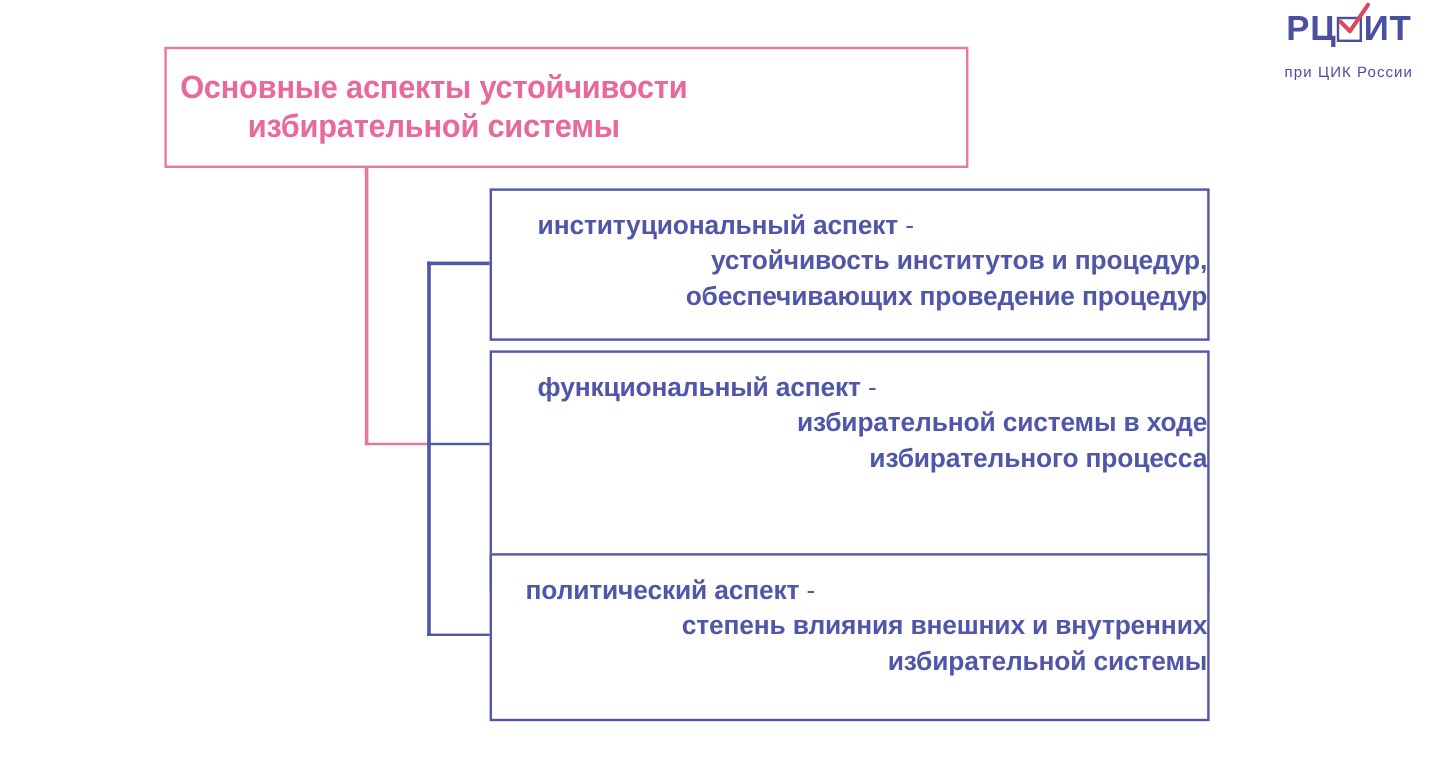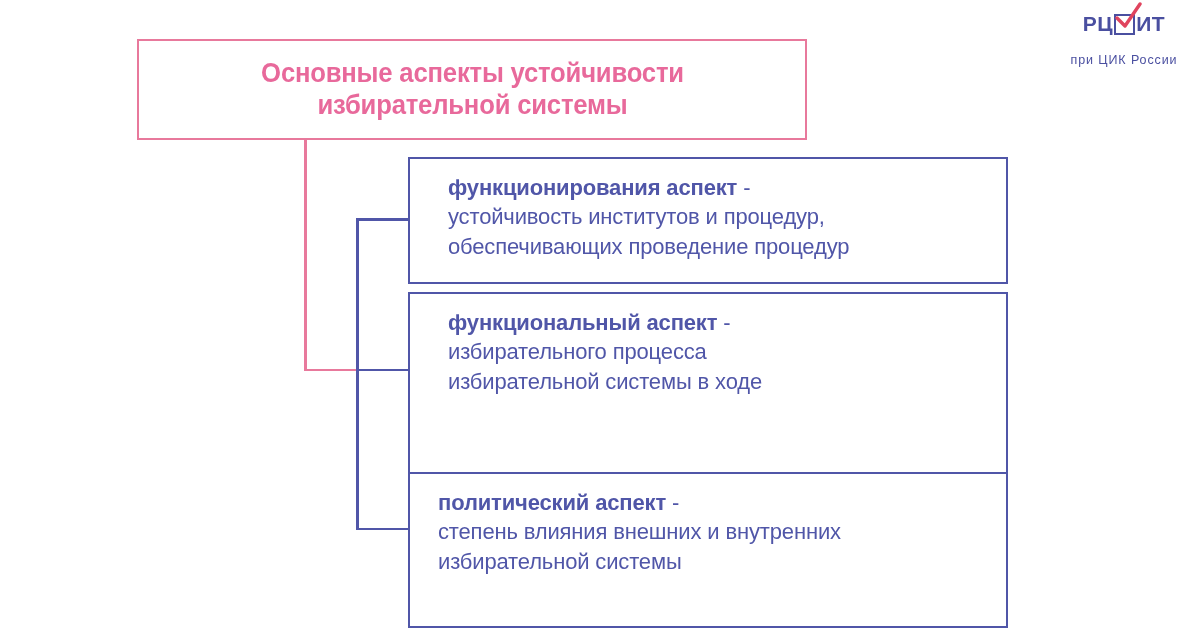--- a/index.html
+++ b/index.html
@@ -34,7 +34,7 @@
     line-height: 32px;
     font-family: "Liberation Sans", sans-serif;
     font-weight: bold;
-    font-size: 21px;
+    font-size: 29px;
     letter-spacing: 0.5px;
     color: #4a4fa0;
     white-space: nowrap;

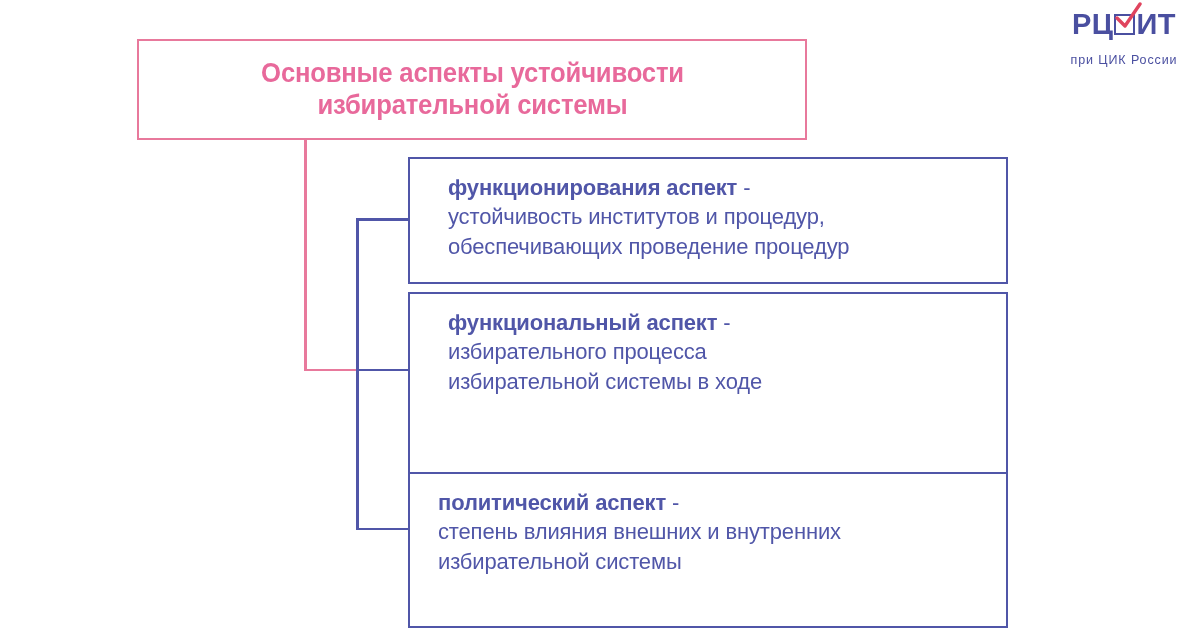--- a/index.html
+++ b/index.html
@@ -78,7 +78,7 @@
     box-sizing: border-box;
     display: flex;
     align-items: center;
-    justify-content: center;
+    justify-content: flex-start;
   }
   #title-text {
     font-family: "Liberation Sans", sans-serif;

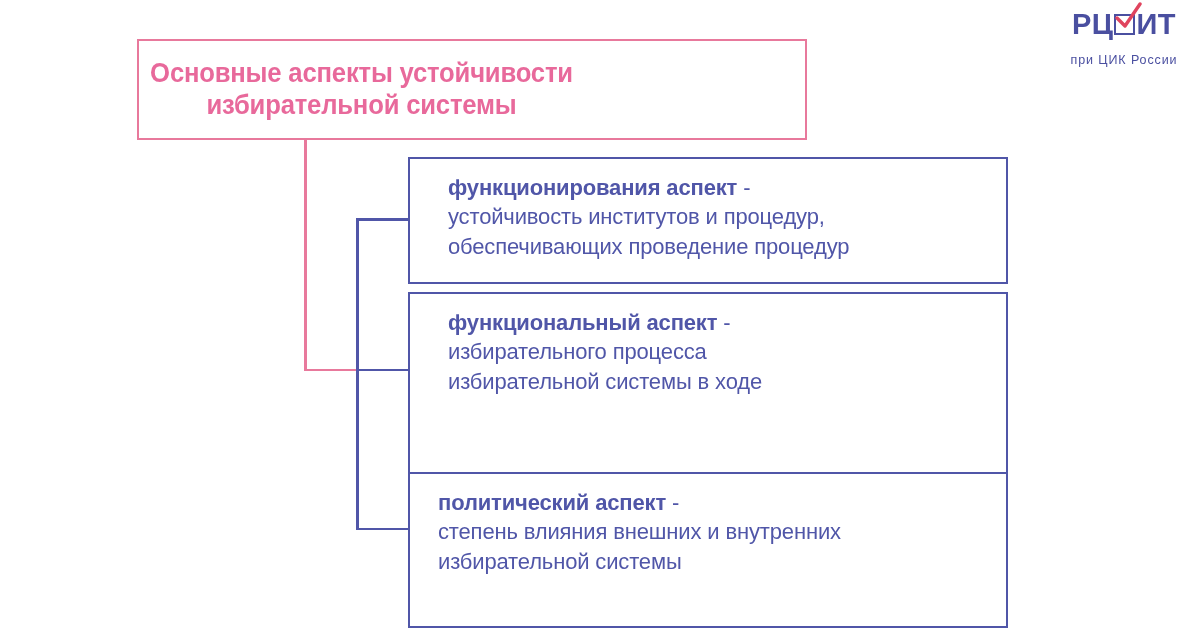--- a/index.html
+++ b/index.html
@@ -178,7 +178,7 @@
   <div class="conn" id="conn-blue-h3"></div>
 
   <div class="card" id="card-1">
-    <div class="card-line card-head"><span>функционирования аспект</span><span class="dash"> -</span></div>
+    <div class="card-line card-head"><span>институциональный аспект</span><span class="dash"> -</span></div>
     <div class="card-line card-body">устойчивость институтов и процедур,</div>
     <div class="card-line card-body">обеспечивающих проведение процедур</div>
   </div>

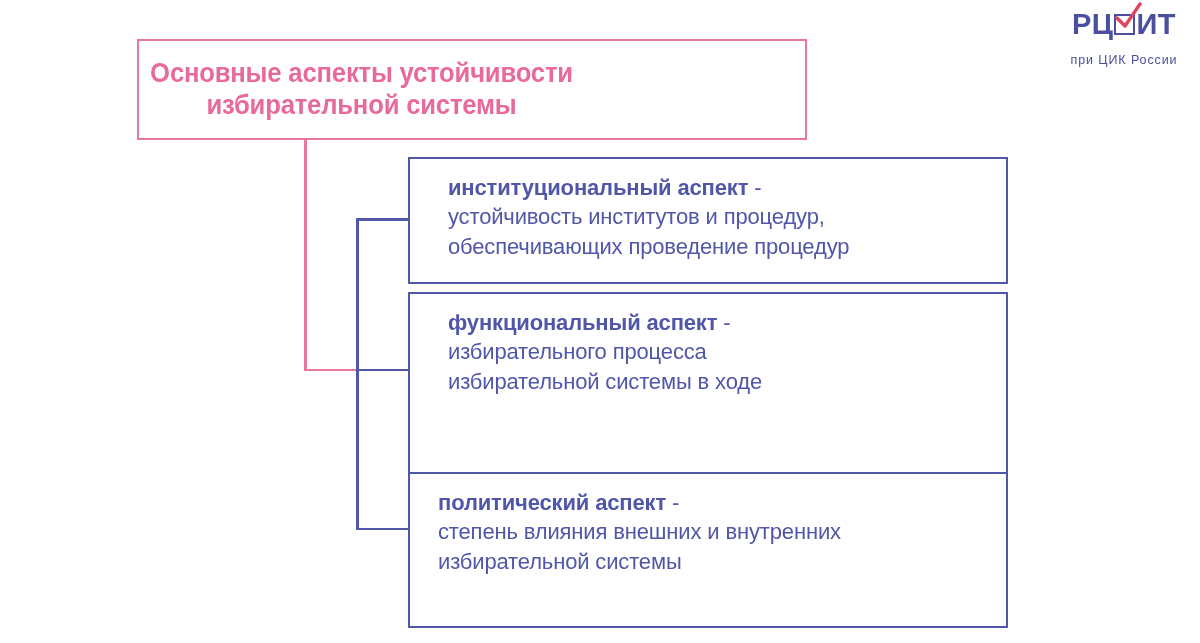--- a/index.html
+++ b/index.html
@@ -149,7 +149,7 @@
   }
   .card-head { font-weight: bold; }
   .card-head .dash { font-weight: normal; }
-  .card-body { font-weight: normal; }
+  .card-body { font-weight: bold; text-align: right; }
 </style>
 </head>
 <body>

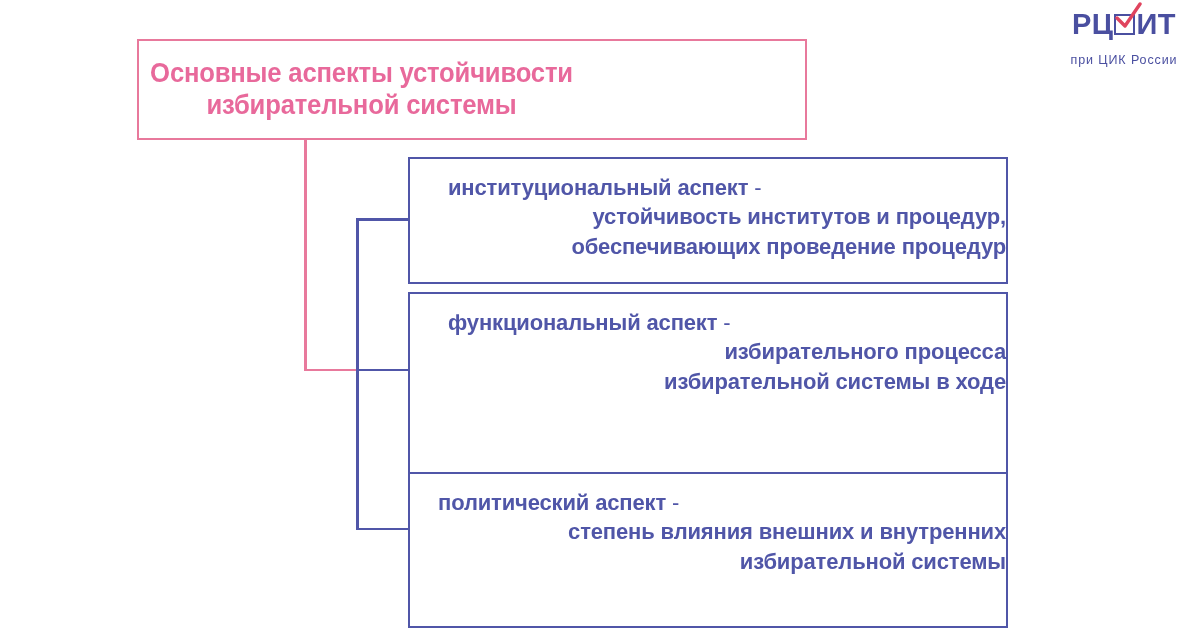--- a/index.html
+++ b/index.html
@@ -185,8 +185,8 @@
 
   <div class="card" id="card-2">
     <div class="card-line card-head"><span>функциональный аспект</span><span class="dash"> -</span></div>
+    <div class="card-line card-body">избирательной системы в ходе</div>
     <div class="card-line card-body">избирательного процесса</div>
-    <div class="card-line card-body">избирательной системы в ходе</div>
   </div>
 
   <div class="card" id="card-3">

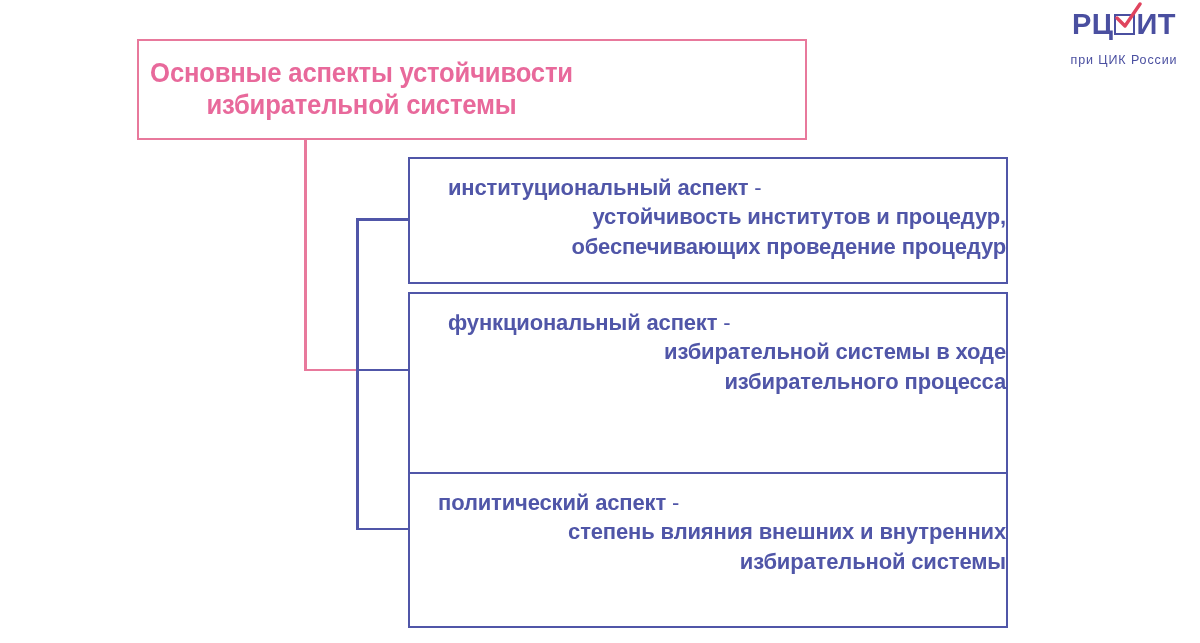--- a/index.html
+++ b/index.html
@@ -137,7 +137,7 @@
   }
   #card-1 { top: 157px;  height: 127px; }
   #card-2 { top: 292px;  height: 201px; }
-  #card-3 { top: 472px;  height: 156px; padding-left: 28px; }
+  #card-3 { top: 461px;  height: 140px; padding-left: 28px; }
 
   .card-line {
     font-family: "Liberation Sans", sans-serif;

